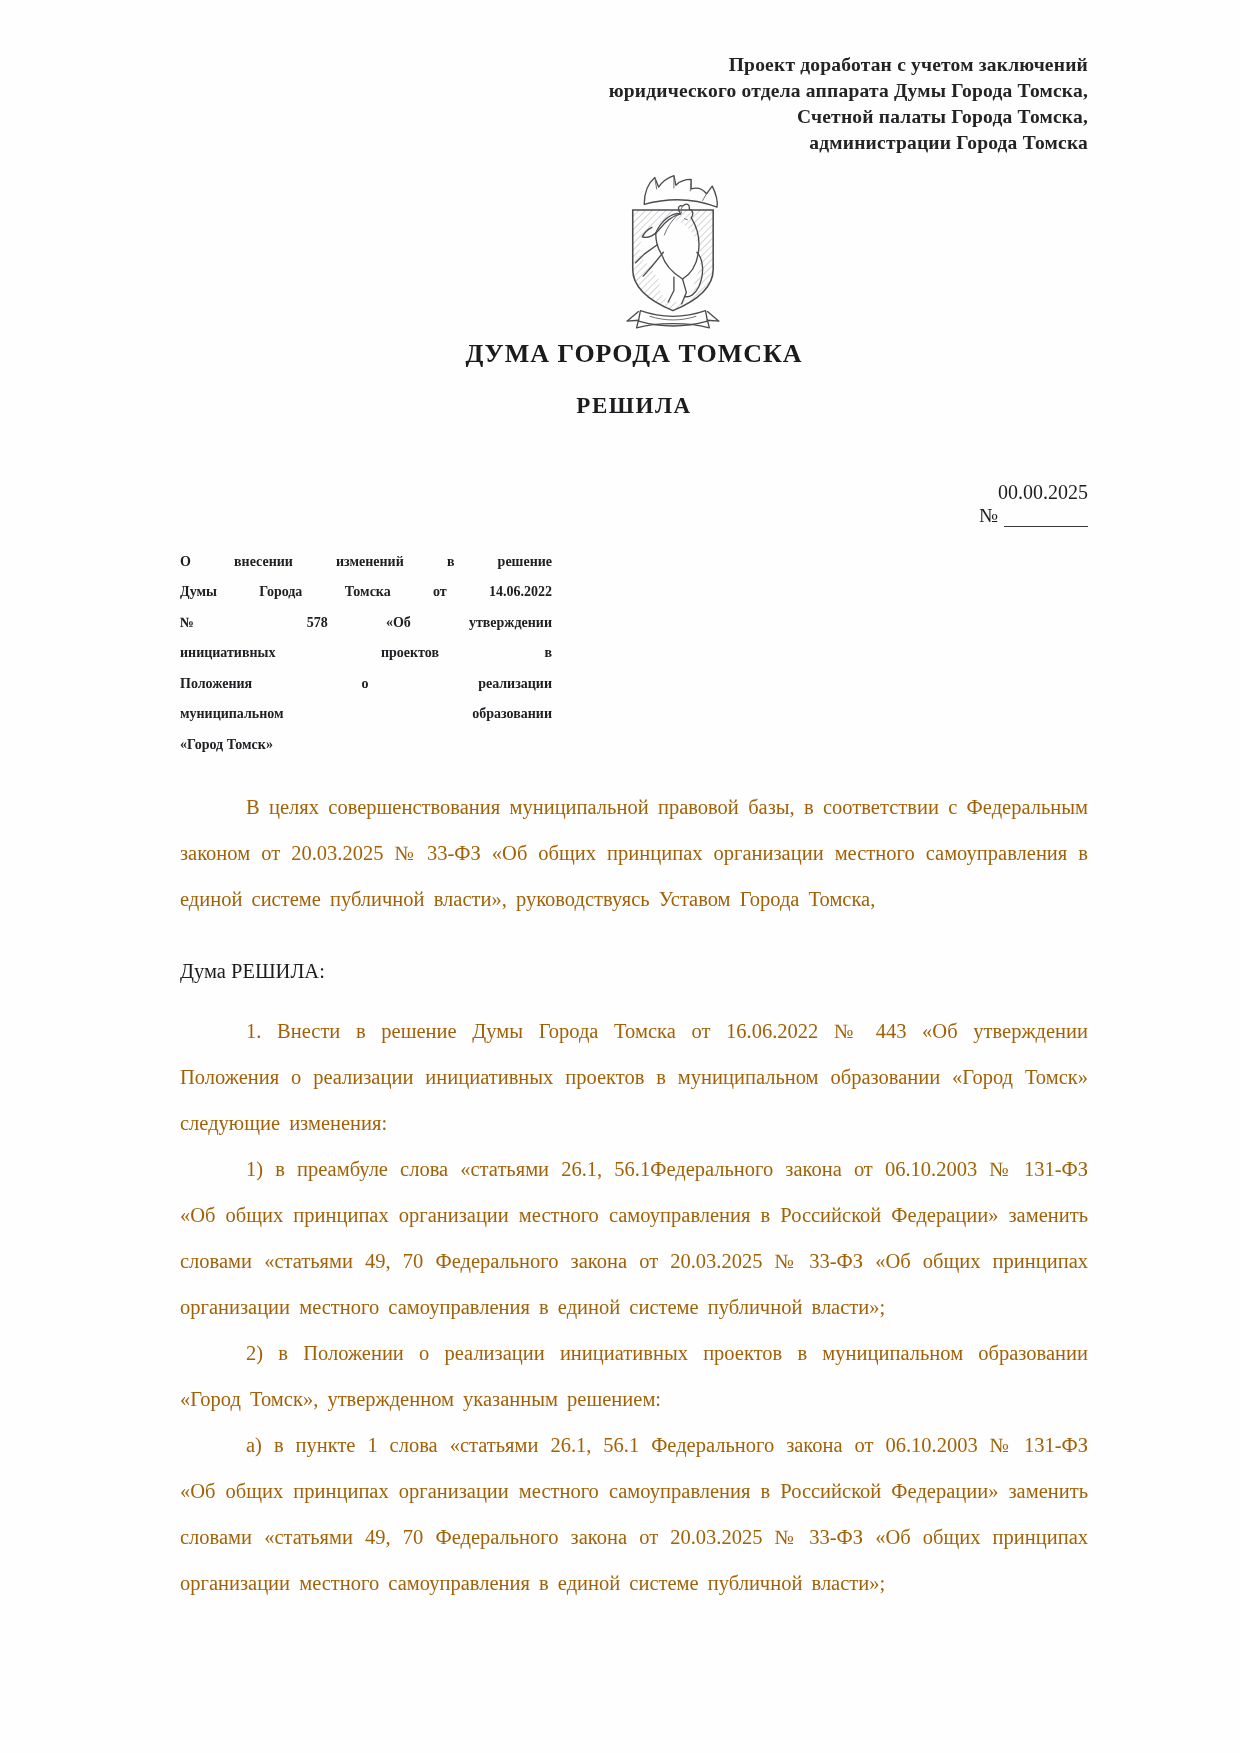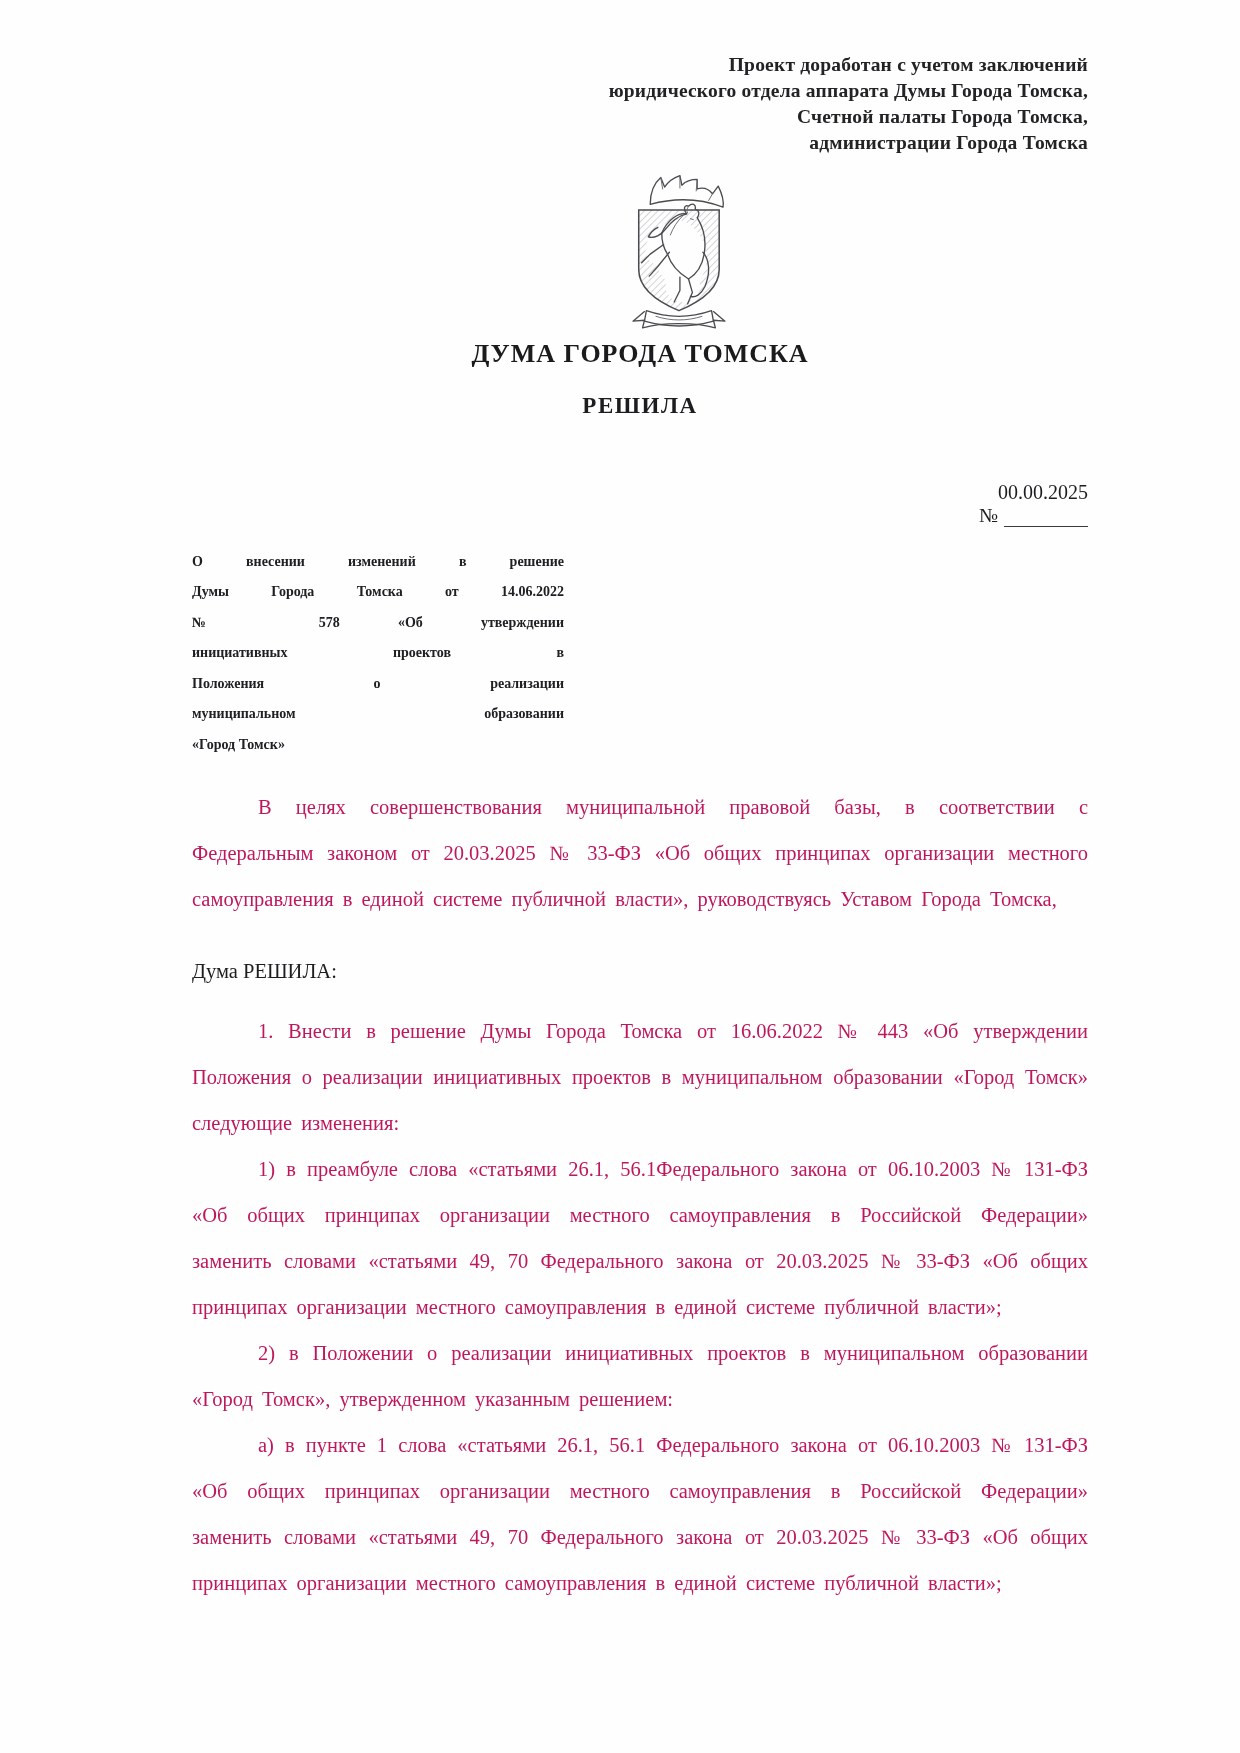--- a/index.html
+++ b/index.html
@@ -14,7 +14,7 @@
   }
   .content{
     position:absolute;
-    left:192px; right:152px; top:0;
+    left:180px; right:152px; top:0;
   }
   .header-note{
     margin-top:52px;

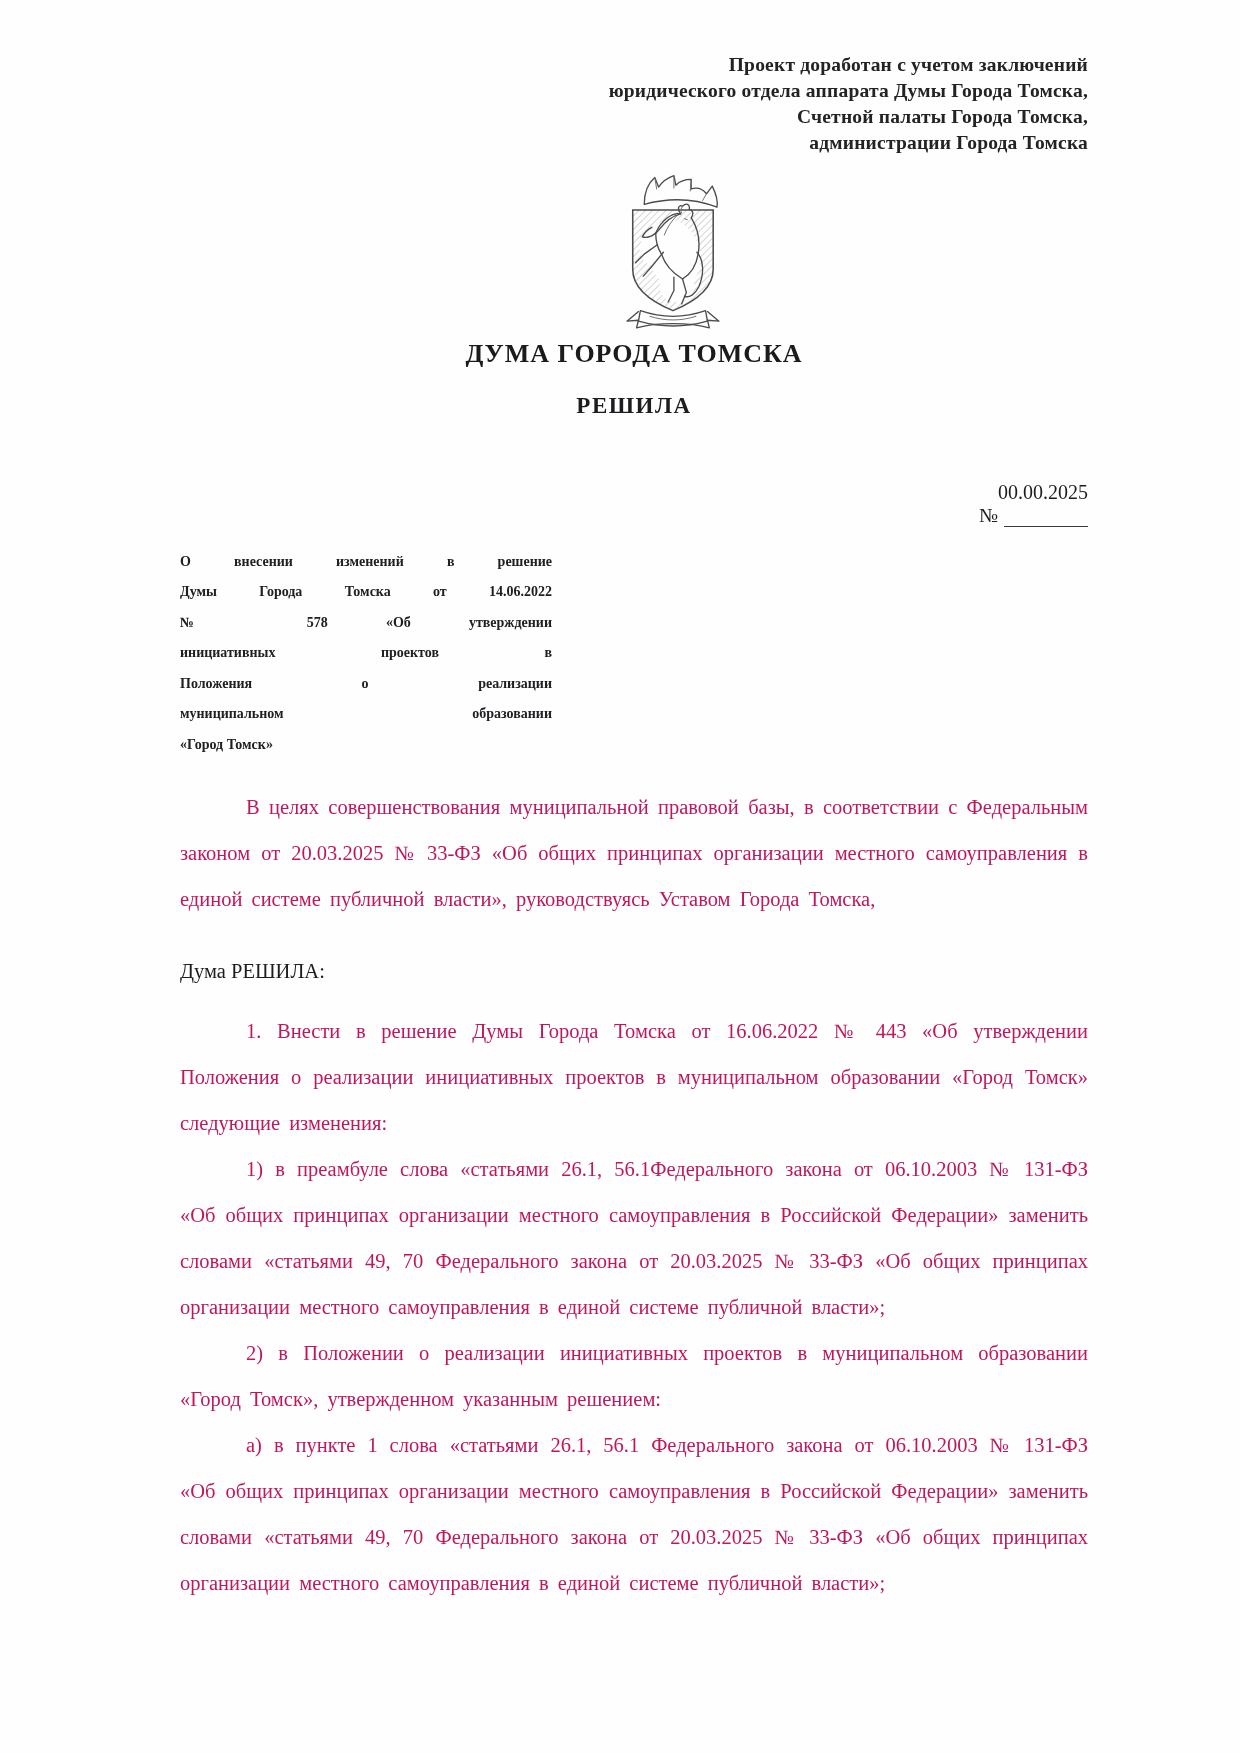--- a/index.html
+++ b/index.html
@@ -80,7 +80,7 @@
     text-align:justify;
     text-indent:66px;
     word-spacing:4px;
-    color:#be185d;
+    color:#a16207;
   }
   .preamble{margin-top:24px;}
   .resolved{

